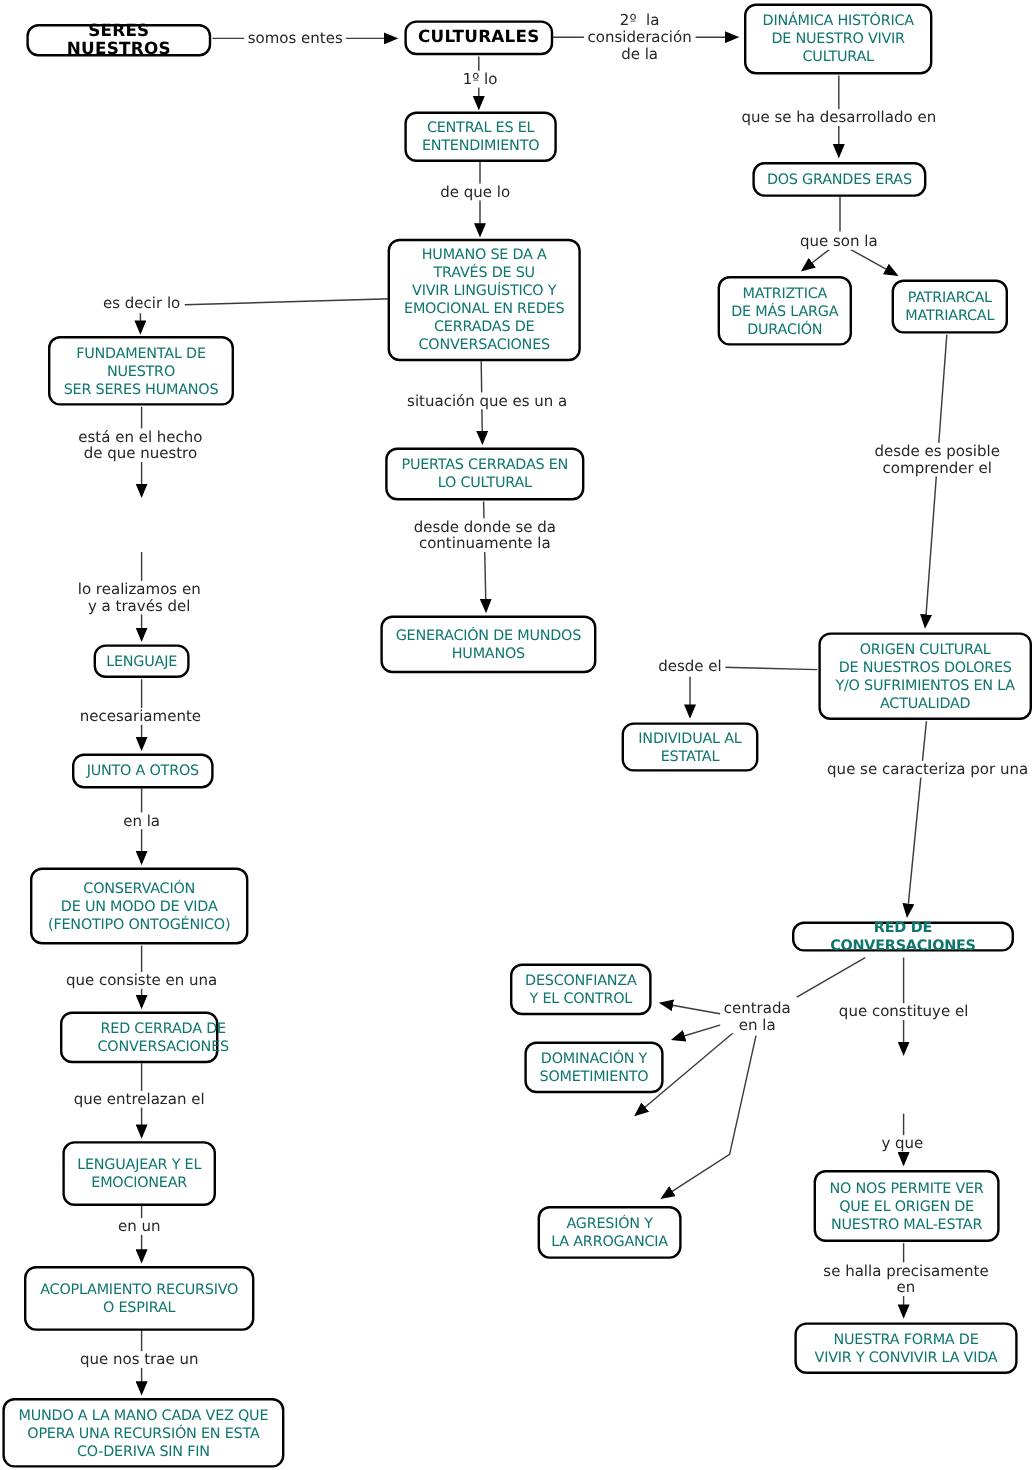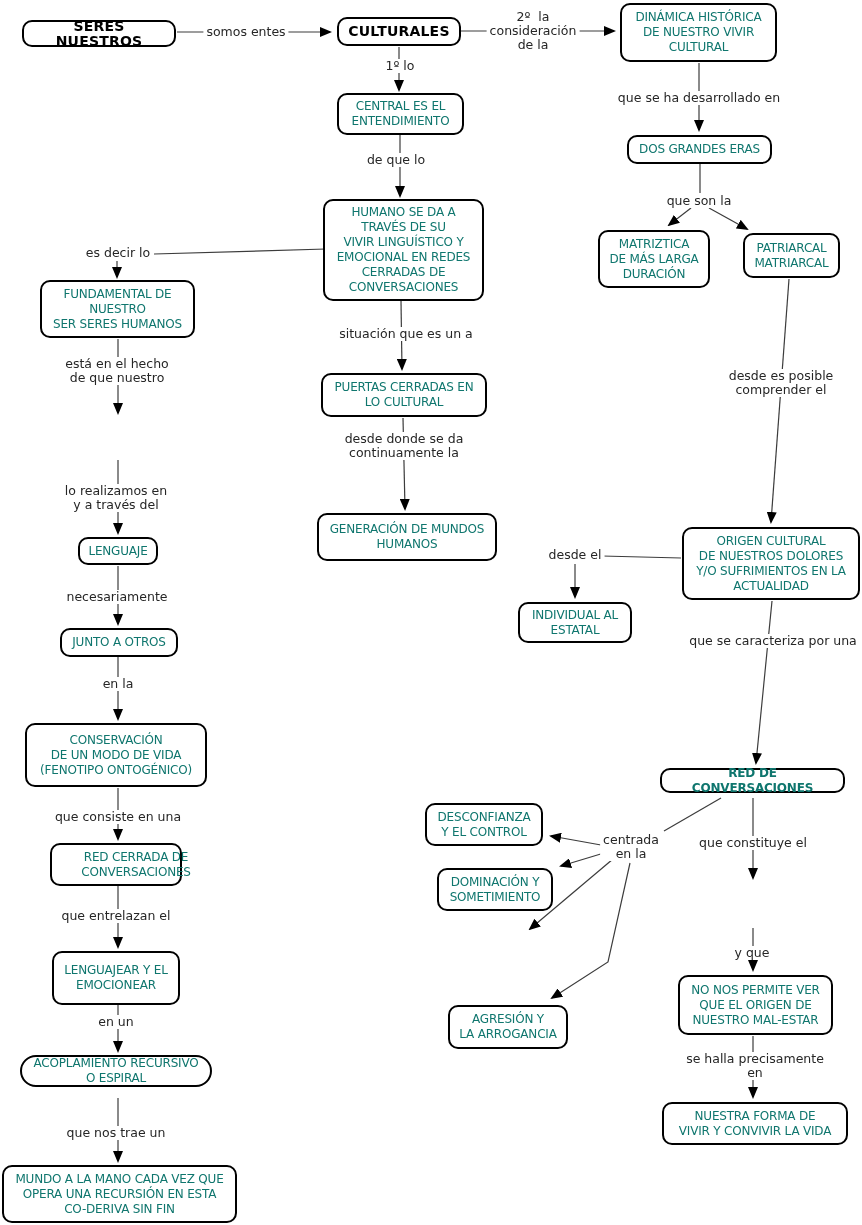--- a/index.html
+++ b/index.html
@@ -122,7 +122,7 @@
 CONVERSACIONES</div>
   <div class="node" style="left:52px;top:951px;width:128px;height:54px;">LENGUAJEAR Y EL
 EMOCIONEAR</div>
-  <div class="node" style="left:20px;top:1055px;width:192px;height:32px;border-radius:17px;">ACOPLAMIENTO RECURSIVO
+  <div class="node" style="left:20px;top:1055px;width:192px;height:54px;">ACOPLAMIENTO RECURSIVO
 O ESPIRAL</div>
   <div class="node" style="left:2px;top:1165px;width:235px;height:58px;">MUNDO A LA MANO CADA VEZ QUE
 OPERA UNA RECURSIÓN EN ESTA

